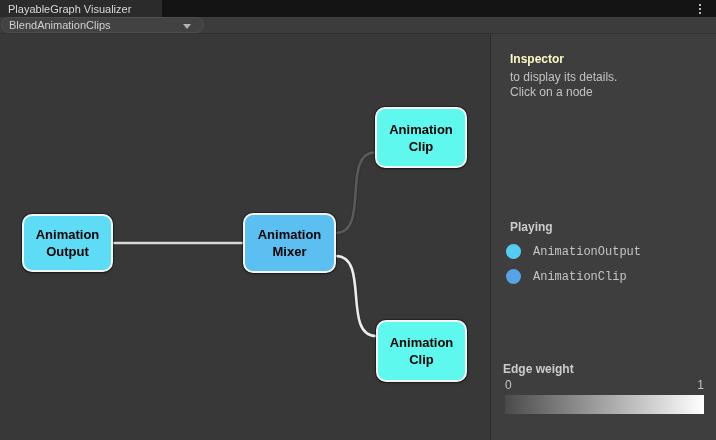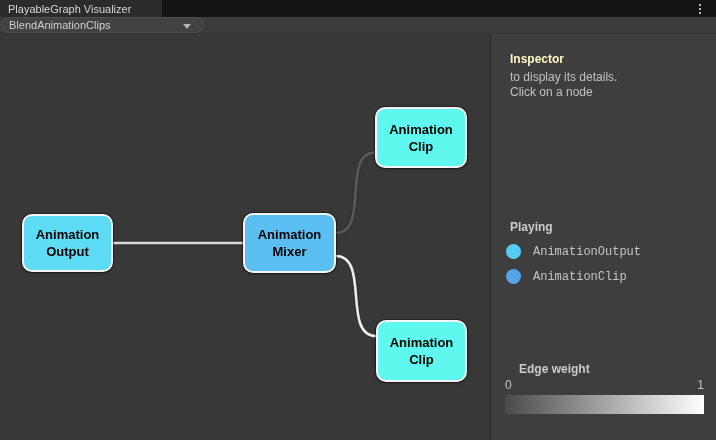--- a/index.html
+++ b/index.html
@@ -89,7 +89,7 @@
   }
   .legend-dot.ringed { border: 2.5px solid #ffffff; width: 17px; height: 17px; margin-left: -1px; margin-right: 11px; }
   .legend-label { color: #c4c4c4; }
-  .ew-title  { position: absolute; top: 328px; left: 28px; font-weight: bold; color: #cccccc; text-align: center; }
+  .ew-title  { position: absolute; top: 328px; left: 12px; font-weight: bold; color: #cccccc; text-align: center; }
   .ew-labels {
     position: absolute; top: 344px; left: 14px; width: 199px;
     display: flex; justify-content: space-between;

